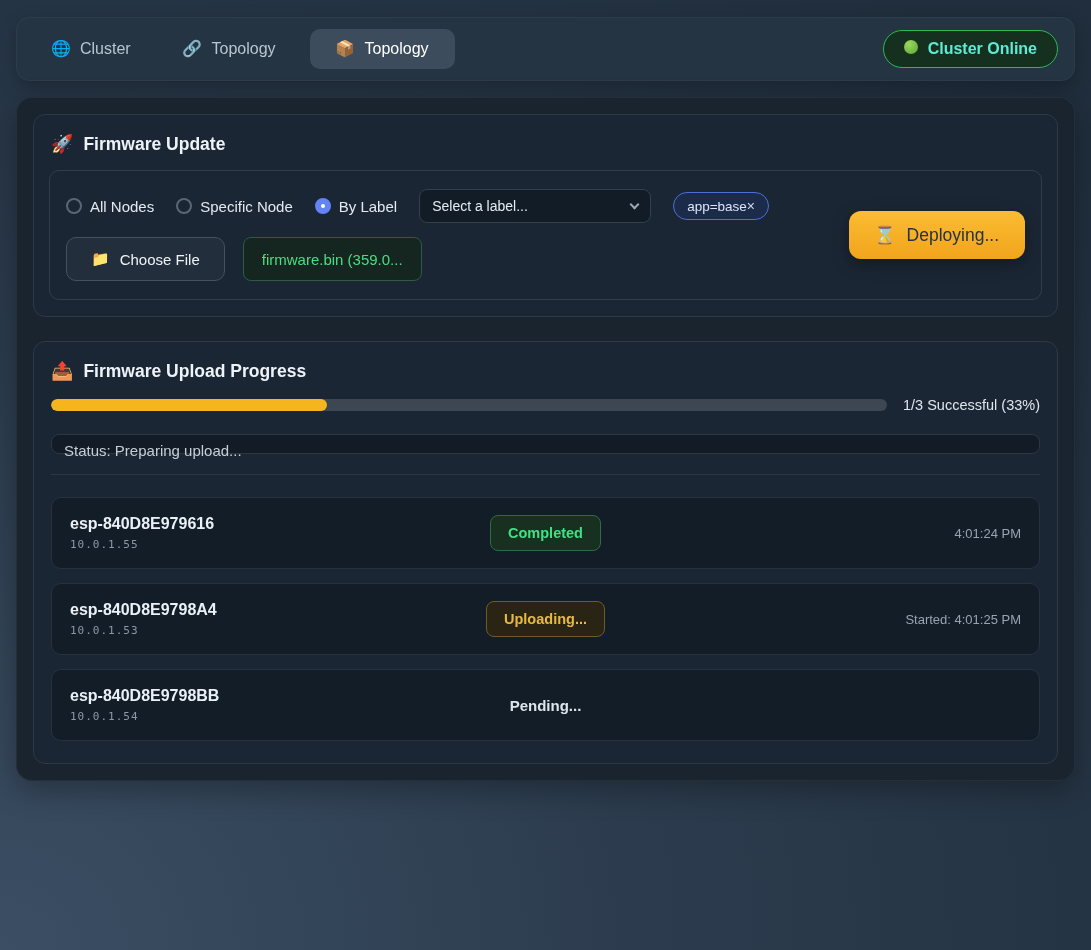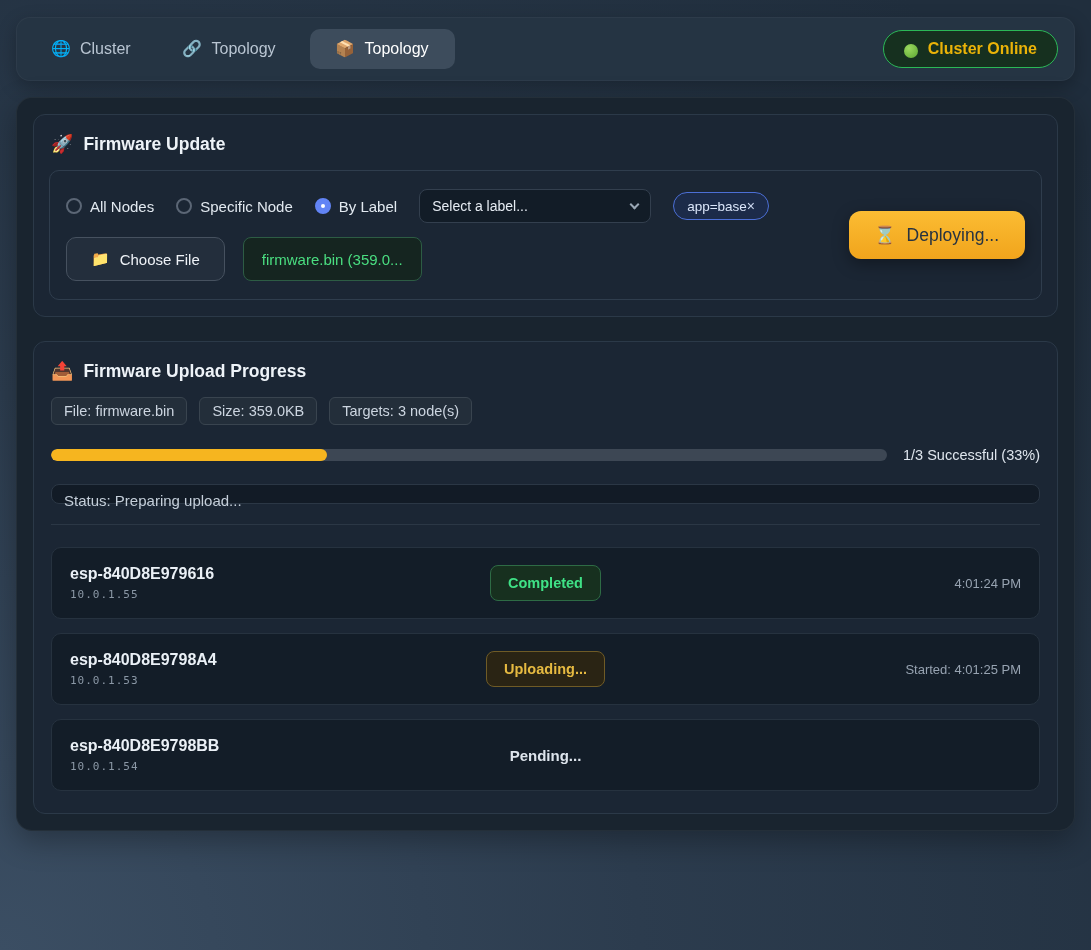--- a/index.html
+++ b/index.html
@@ -25,9 +25,9 @@
   .nav-item.active { background:rgba(148,163,184,0.22); color:#ffffff; padding:11px 26px; }
   .nav-icon { font-size:16px; line-height:1; }
   .status-pill {
-    margin-left:auto; display:flex; align-items:flex-end; gap:10px;
+    margin-left:auto; display:flex; align-items:flex-start; gap:10px;
     background:#16301f; border:1px solid #2bb857; border-radius:22px;
-    padding:9px 20px; font-weight:bold; font-size:16px; color:#eab308;
+    padding:9px 20px; font-weight:bold; font-size:16px; color:#5eead4;
   }
   .status-dot { width:14px; height:14px; border-radius:50%;
     background:radial-gradient(circle at 35% 30%, #9bd95f, #5ba532); }

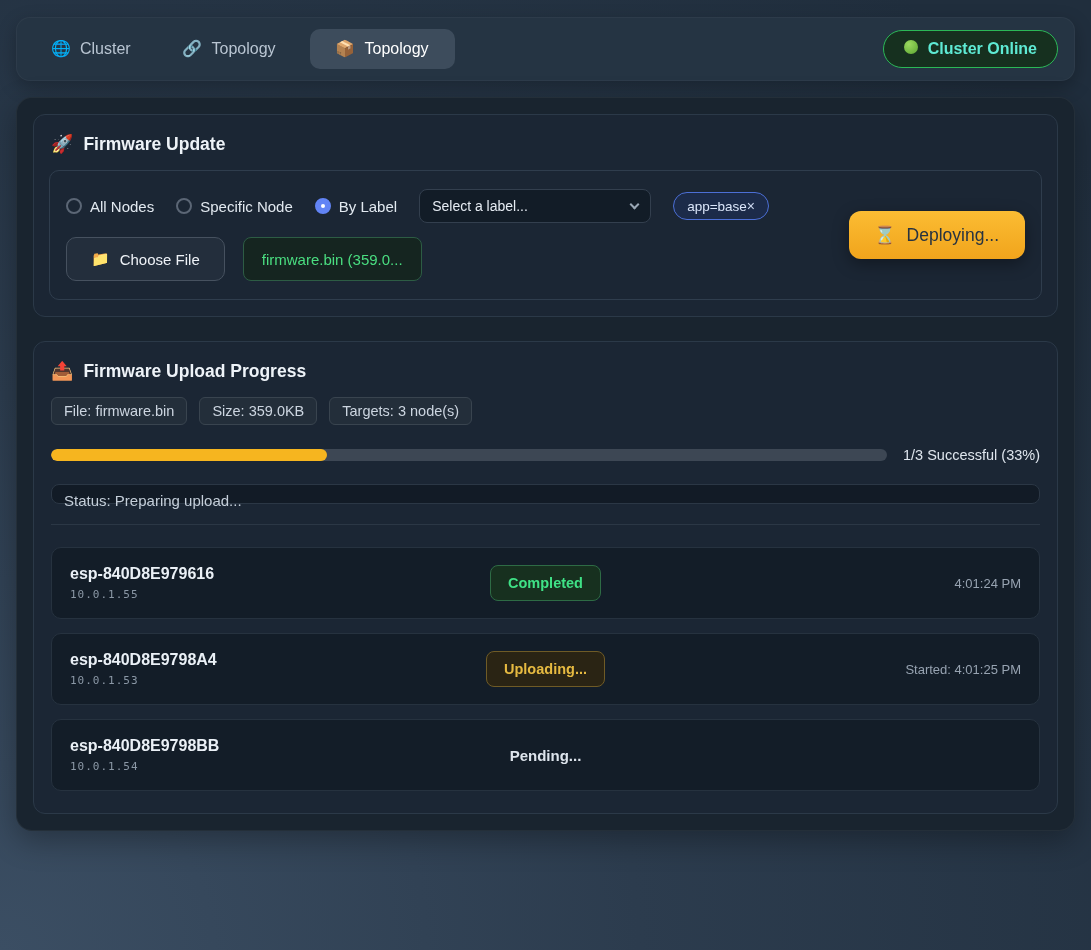--- a/index.html
+++ b/index.html
@@ -204,11 +204,6 @@
       <span>Firmware Upload Progress</span>
     </div>
 
-    <div class="meta-row">
-      <span class="meta-badge">File: firmware.bin</span>
-      <span class="meta-badge">Size: 359.0KB</span>
-      <span class="meta-badge">Targets: 3 node(s)</span>
-    </div>
 
     <div class="progress-row">
       <div class="track">

